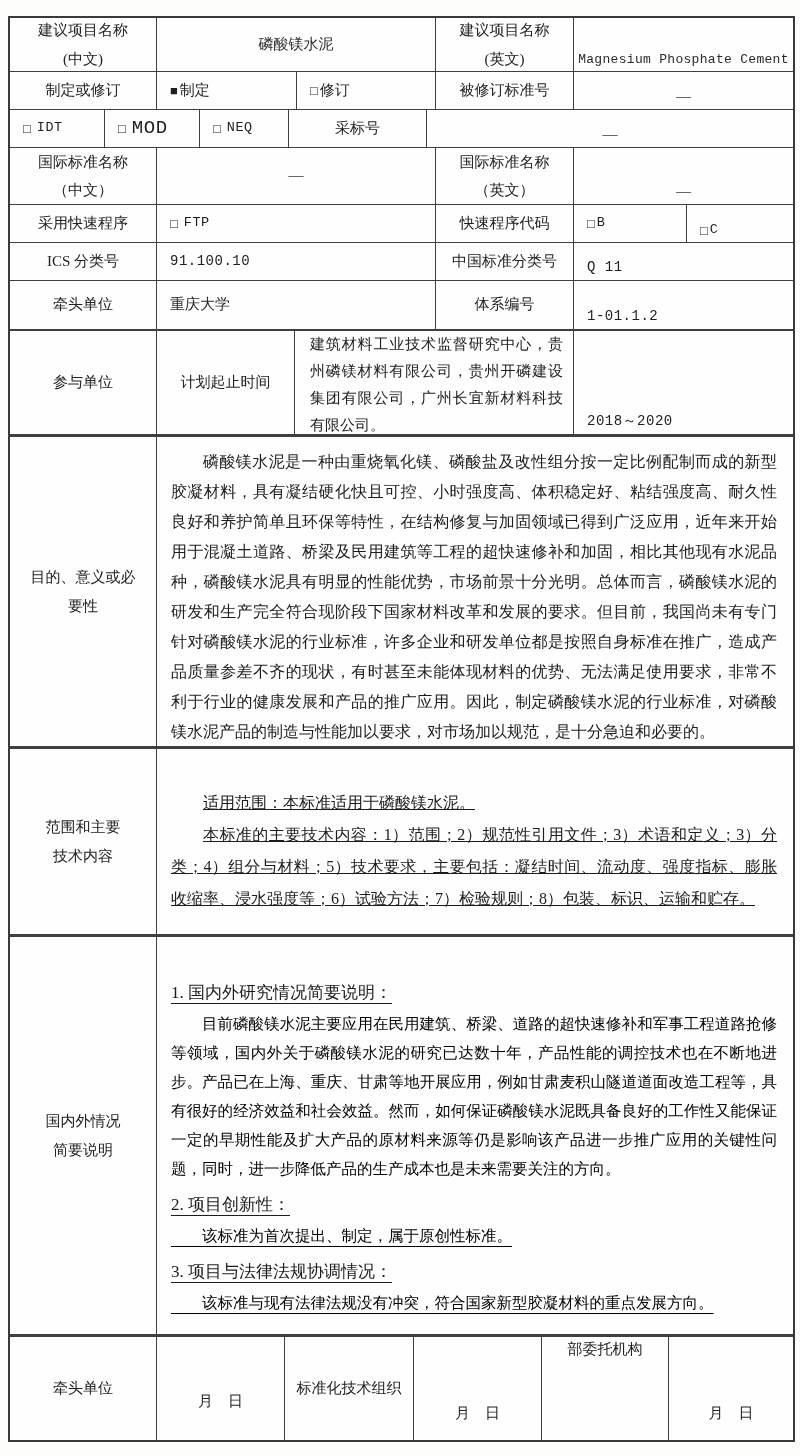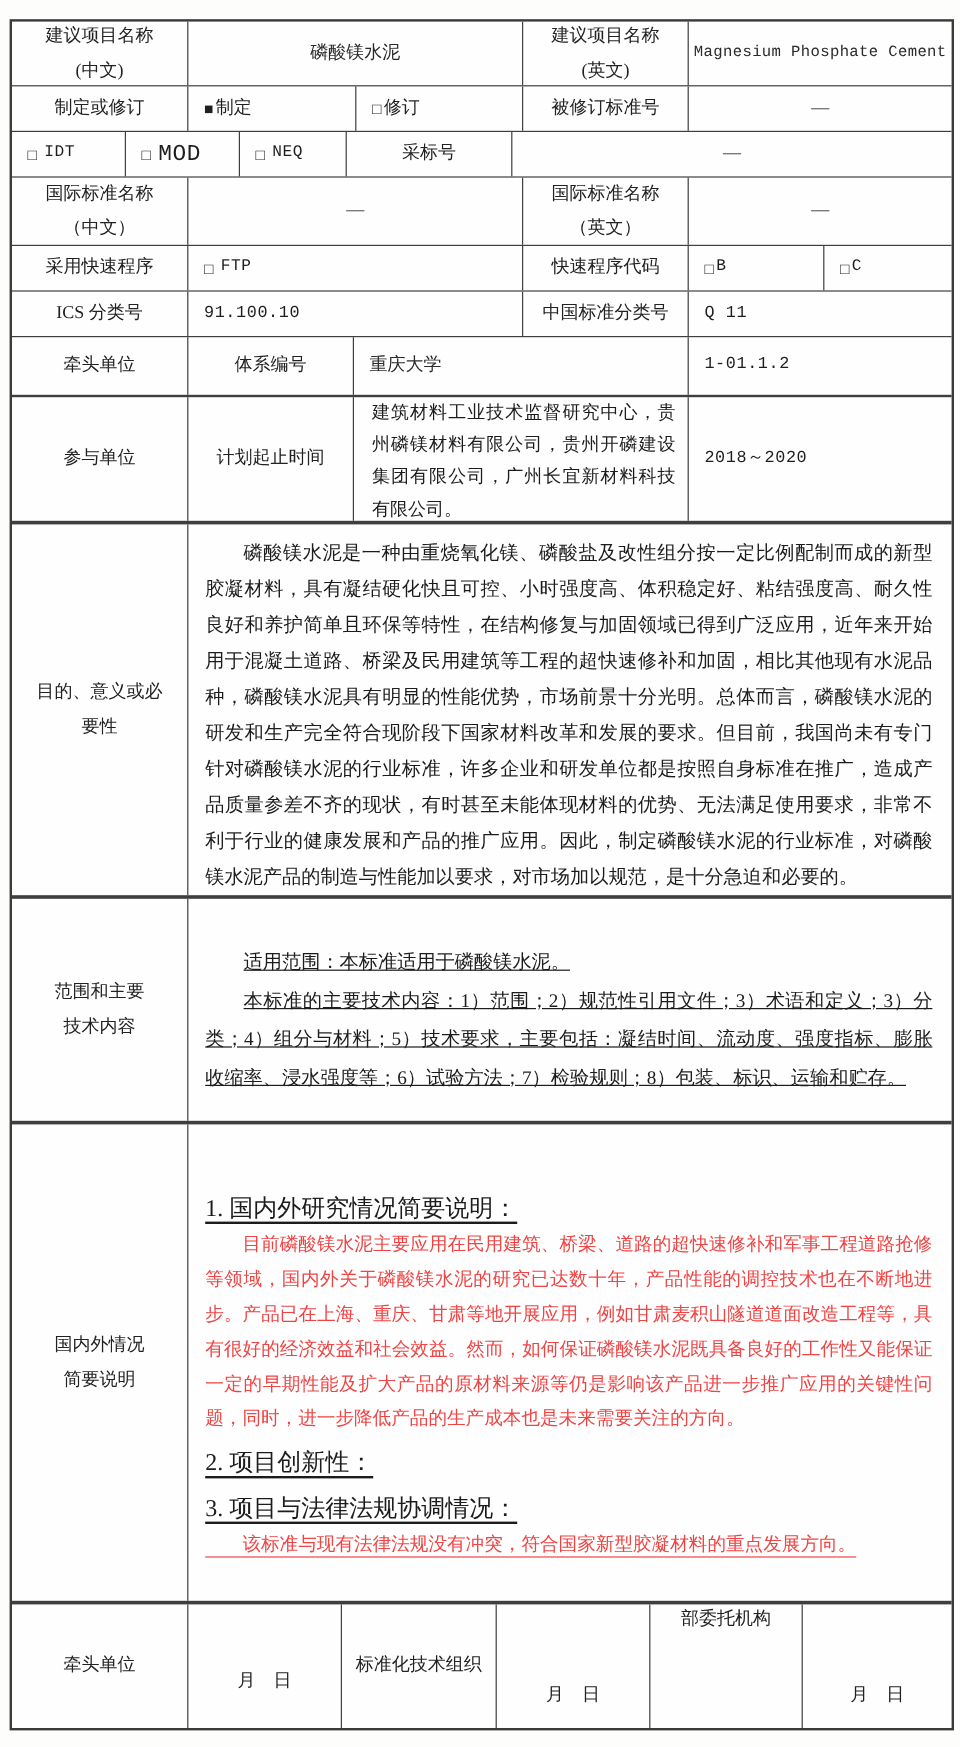--- a/index.html
+++ b/index.html
@@ -29,7 +29,7 @@
   .lab{align-items:center;text-align:center;flex:0 0 147px;color:#222;}
   .w279{flex:0 0 279px;}
   .w138{flex:0 0 138px;align-items:center;text-align:center;color:#222;}
-  .fill{flex:1 1 auto;}
+  .fill{flex:1 1 auto;justify-content:flex-end;}
   .left{align-items:flex-start;padding-left:13px;}
   .center{align-items:center;text-align:center;}
   .mono{font-family:"Liberation Mono","DejaVu Sans Mono",monospace;font-size:14px;letter-spacing:0.5px;color:#1e1e1e;}

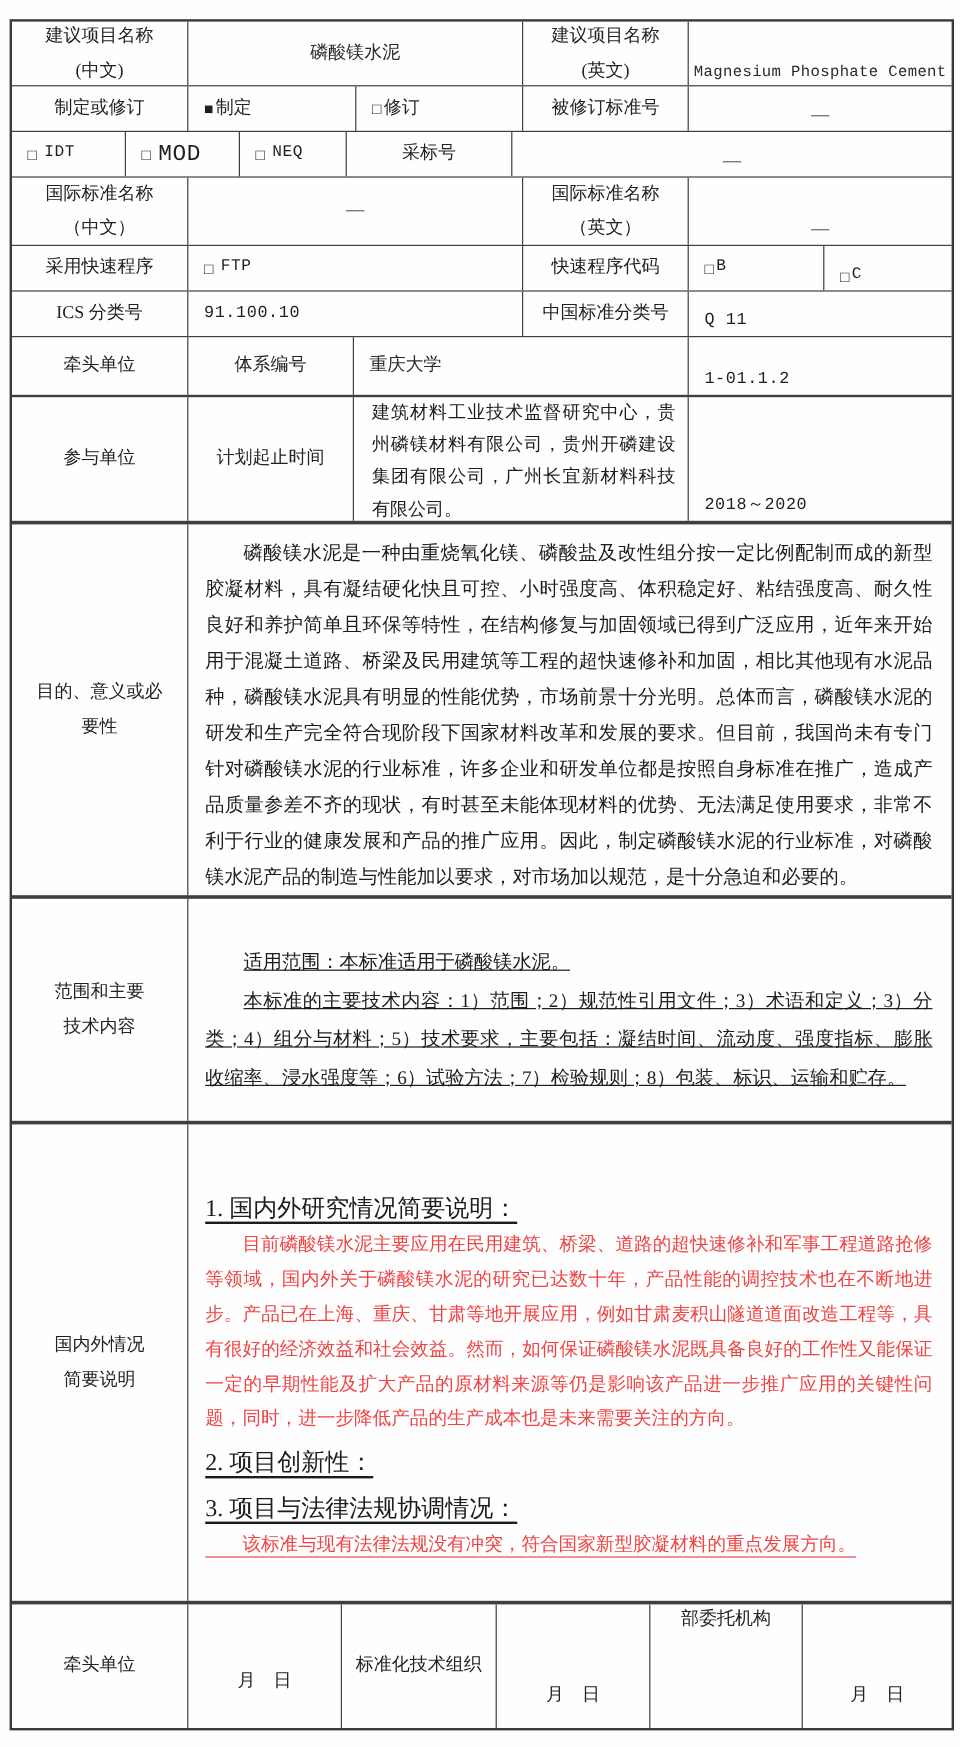--- a/index.html
+++ b/index.html
@@ -193,11 +193,11 @@
       <div class="c lab">
         <span>牵头单位</span>
       </div>
-      <div class="c w138">
-        <span>体系编号</span>
-      </div>
       <div class="c w279 left">
         <span>重庆大学</span>
+      </div>
+      <div class="c w138">
+        <span>体系编号</span>
       </div>
       <div class="c fill left mono">
         <span>1-01.1.2</span>

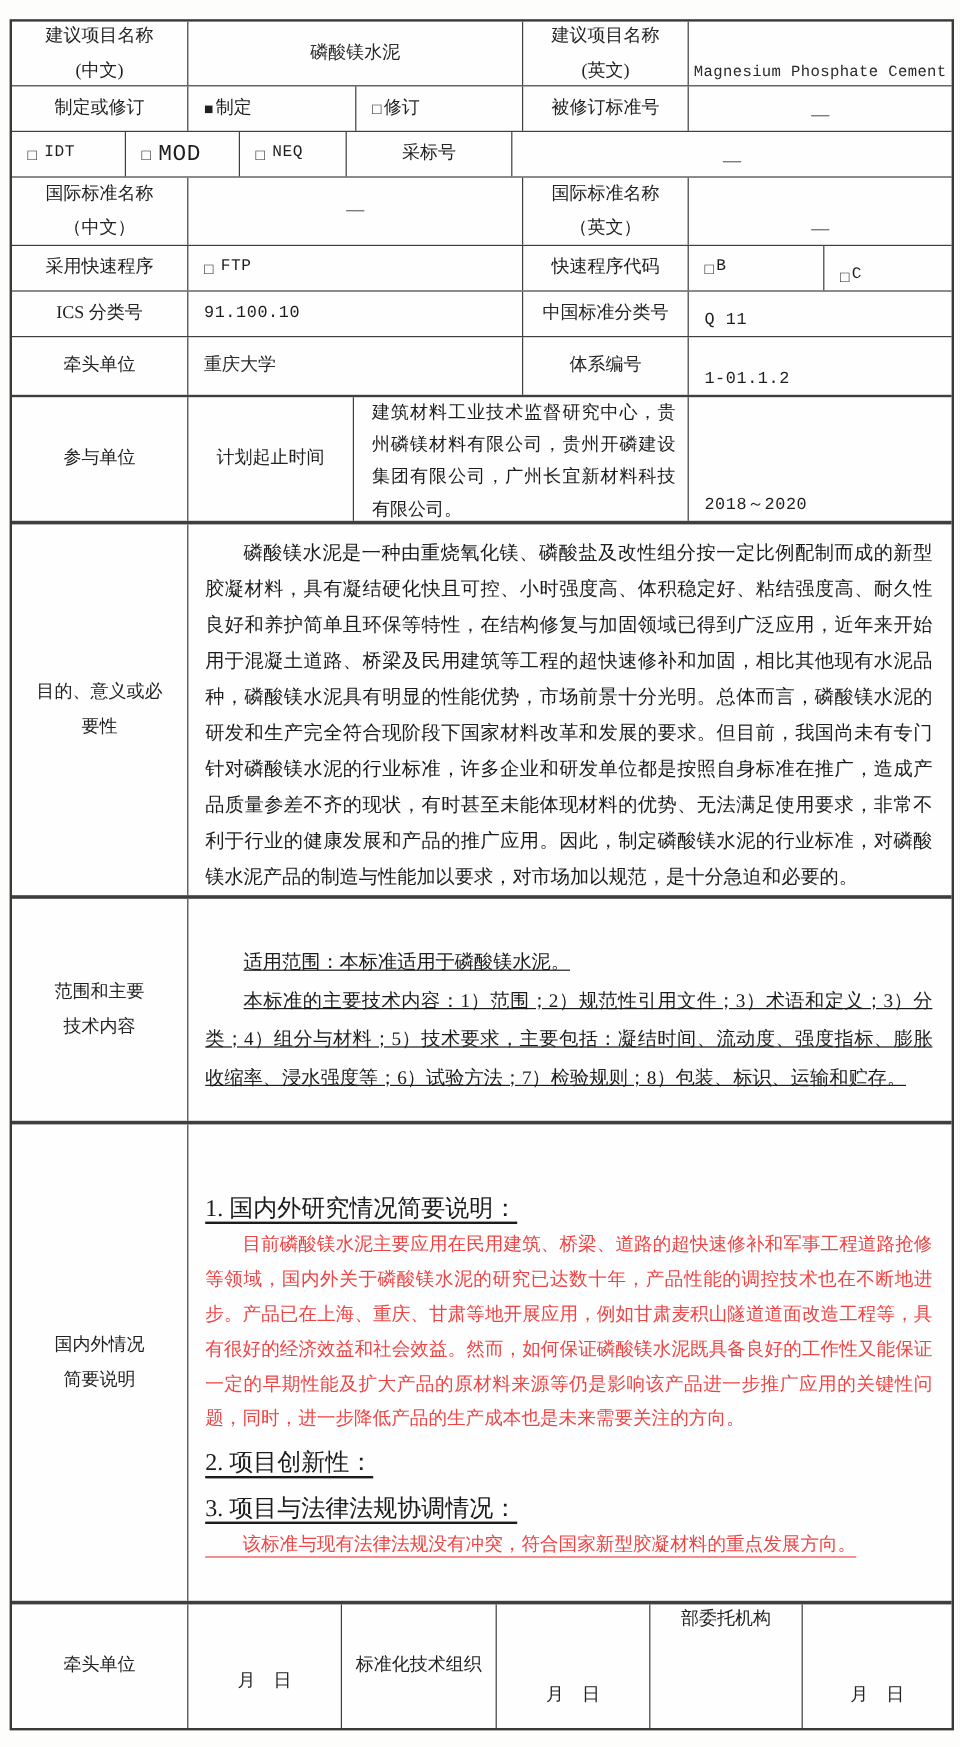--- a/index.html
+++ b/index.html
@@ -47,7 +47,7 @@
   .para.small{font-size:15px;line-height:27px;text-indent:0;padding:4px 0 0 2px;}
   .r10 .para{line-height:32px;text-decoration:underline;}
   .sec-h{
-    font-size:20px;line-height:26px;color:#1c1c1c;margin:9px 0 3px 0;
+    font-size:17px;line-height:26px;color:#1c1c1c;margin:9px 0 3px 0;
     text-decoration:underline;text-underline-offset:5px;
   }
   .sec-p{

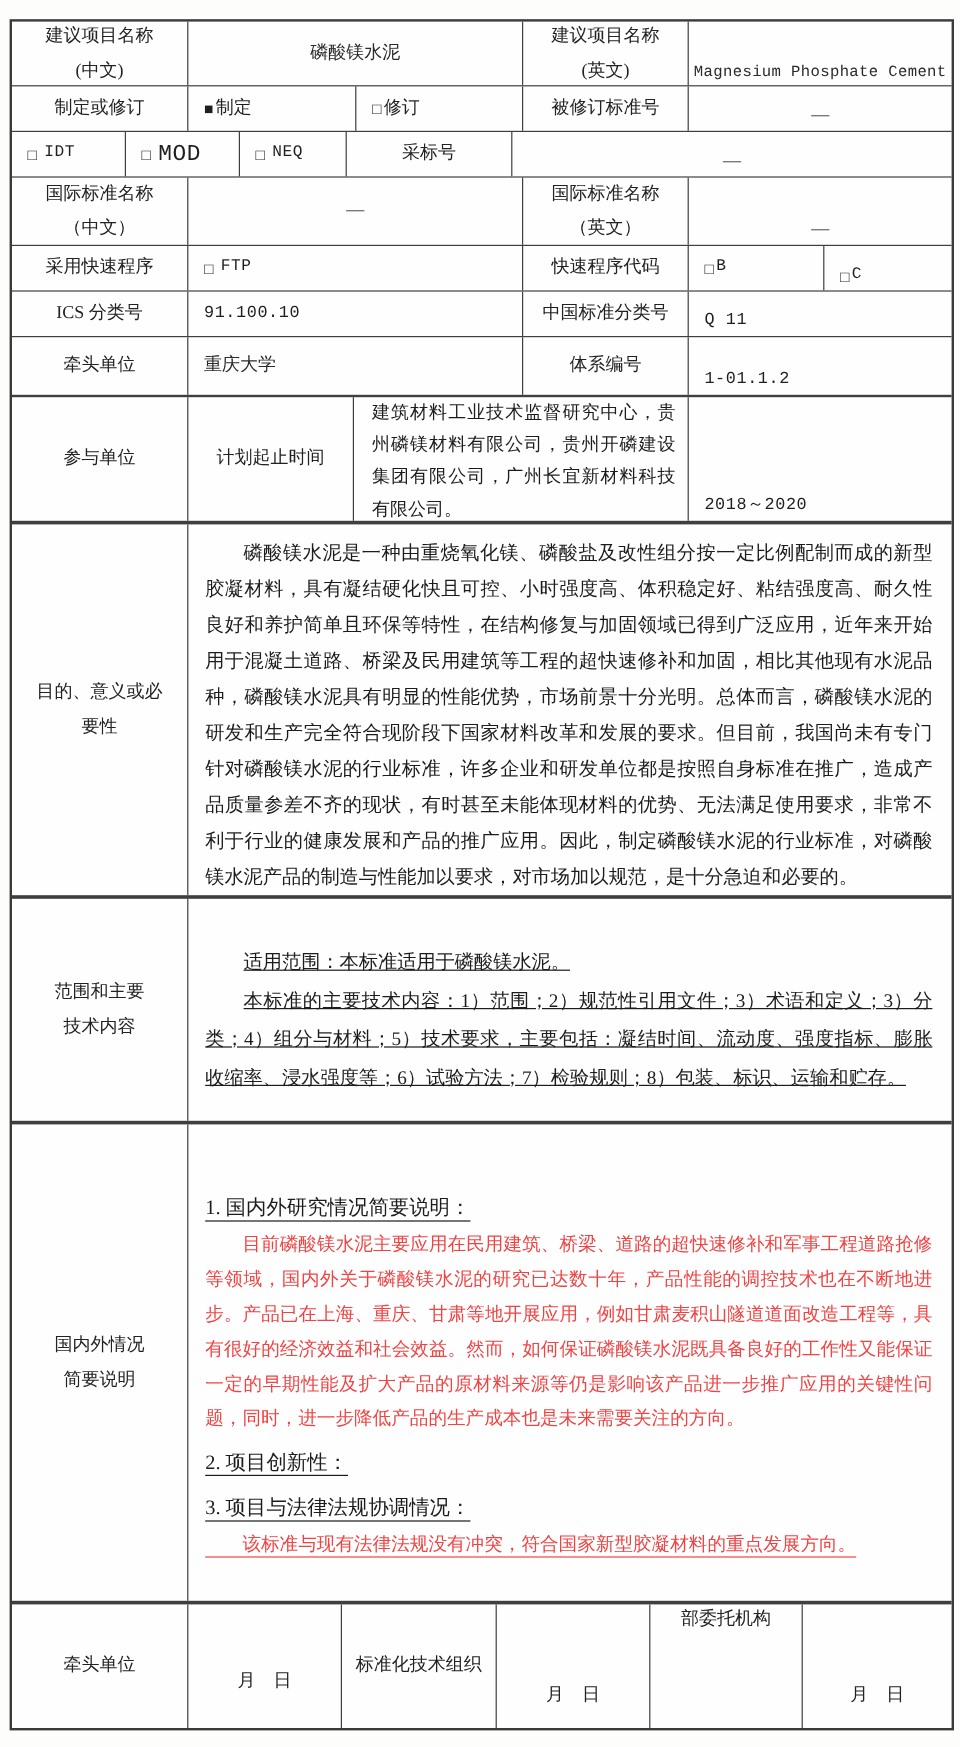--- a/index.html
+++ b/index.html
@@ -51,7 +51,7 @@
     text-decoration:underline;text-underline-offset:5px;
   }
   .sec-p{
-    font-size:15.5px;line-height:29px;text-align:justify;color:#ef4444;margin:0;
+    font-size:15.5px;line-height:29px;text-align:justify;color:#000000;margin:0;
   }
   .sec-p.u{text-decoration:underline;text-underline-offset:5px;}
   .sig{font-size:15px;color:#222;}

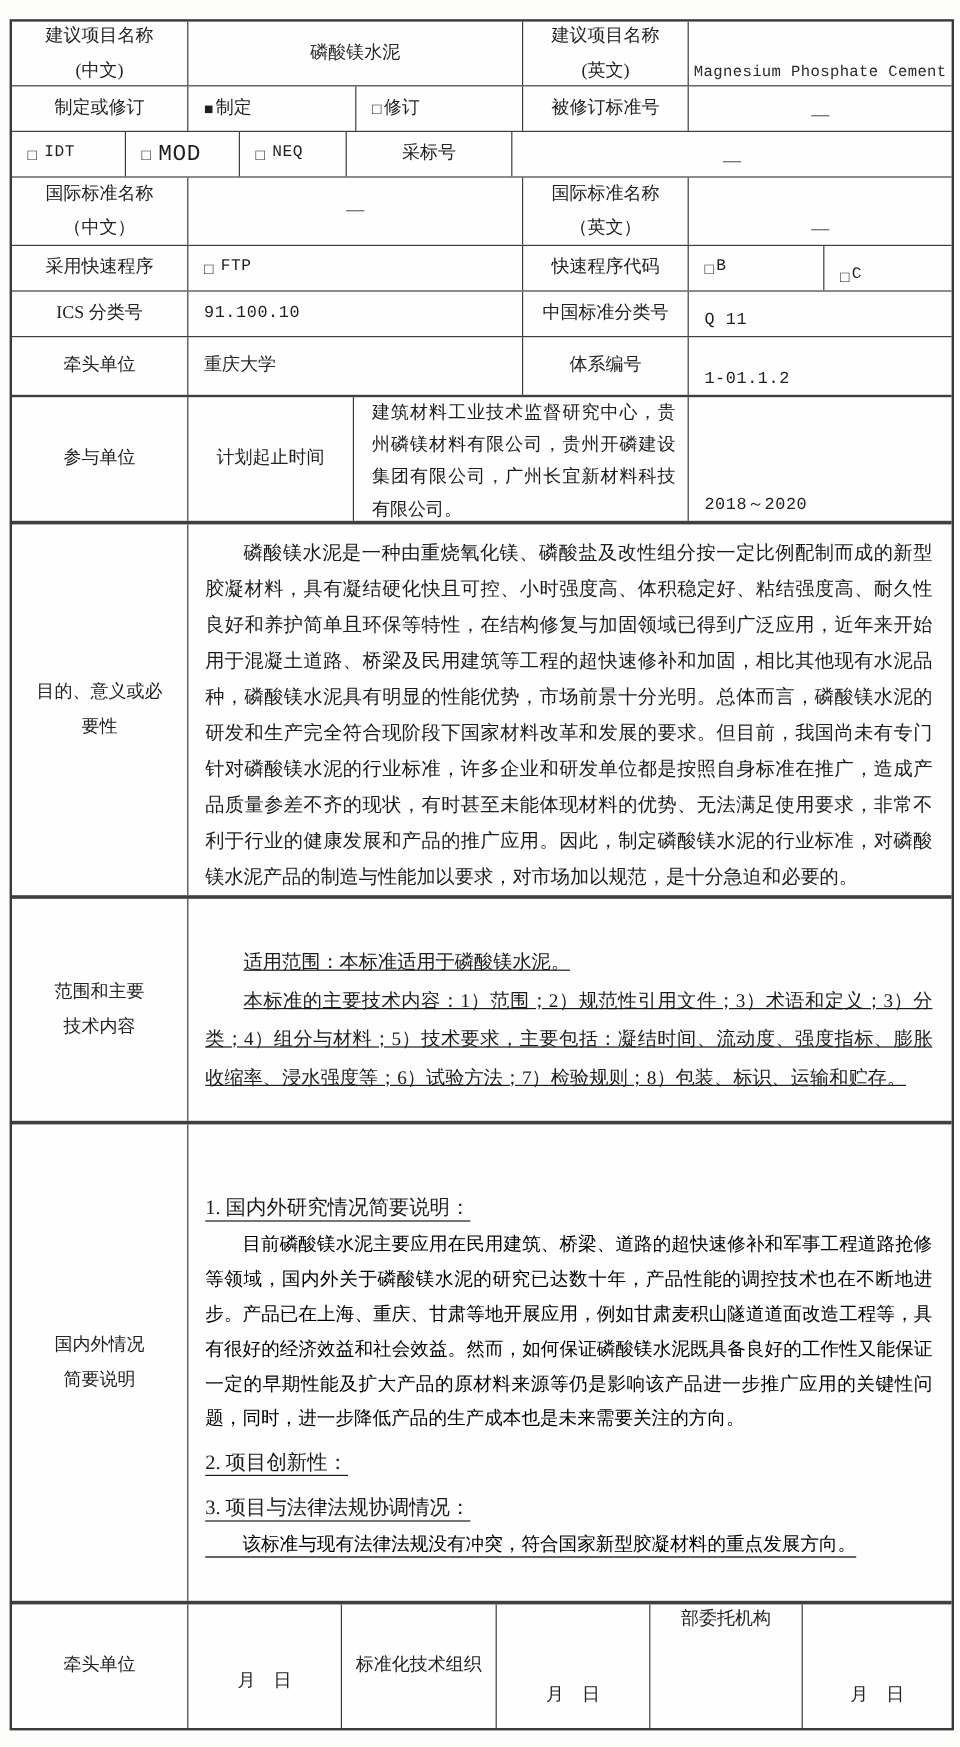--- a/index.html
+++ b/index.html
@@ -249,6 +249,7 @@
         <div class="sec-h">1. 国内外研究情况简要说明：</div>
         <p class="sec-p" style="text-indent:2em">目前磷酸镁水泥主要应用在民用建筑、桥梁、道路的超快速修补和军事工程道路抢修等领域，国内外关于磷酸镁水泥的研究已达数十年，产品性能的调控技术也在不断地进步。产品已在上海、重庆、甘肃等地开展应用，例如甘肃麦积山隧道道面改造工程等，具有很好的经济效益和社会效益。然而，如何保证磷酸镁水泥既具备良好的工作性又能保证一定的早期性能及扩大产品的原材料来源等仍是影响该产品进一步推广应用的关键性问题，同时，进一步降低产品的生产成本也是未来需要关注的方向。</p>
         <div class="sec-h">2. 项目创新性：</div>
+        <p class="sec-p u">　　该标准为首次提出、制定，属于原创性标准。</p>
         <div class="sec-h">3. 项目与法律法规协调情况：</div>
         <p class="sec-p u">　　该标准与现有法律法规没有冲突，符合国家新型胶凝材料的重点发展方向。</p>
 

